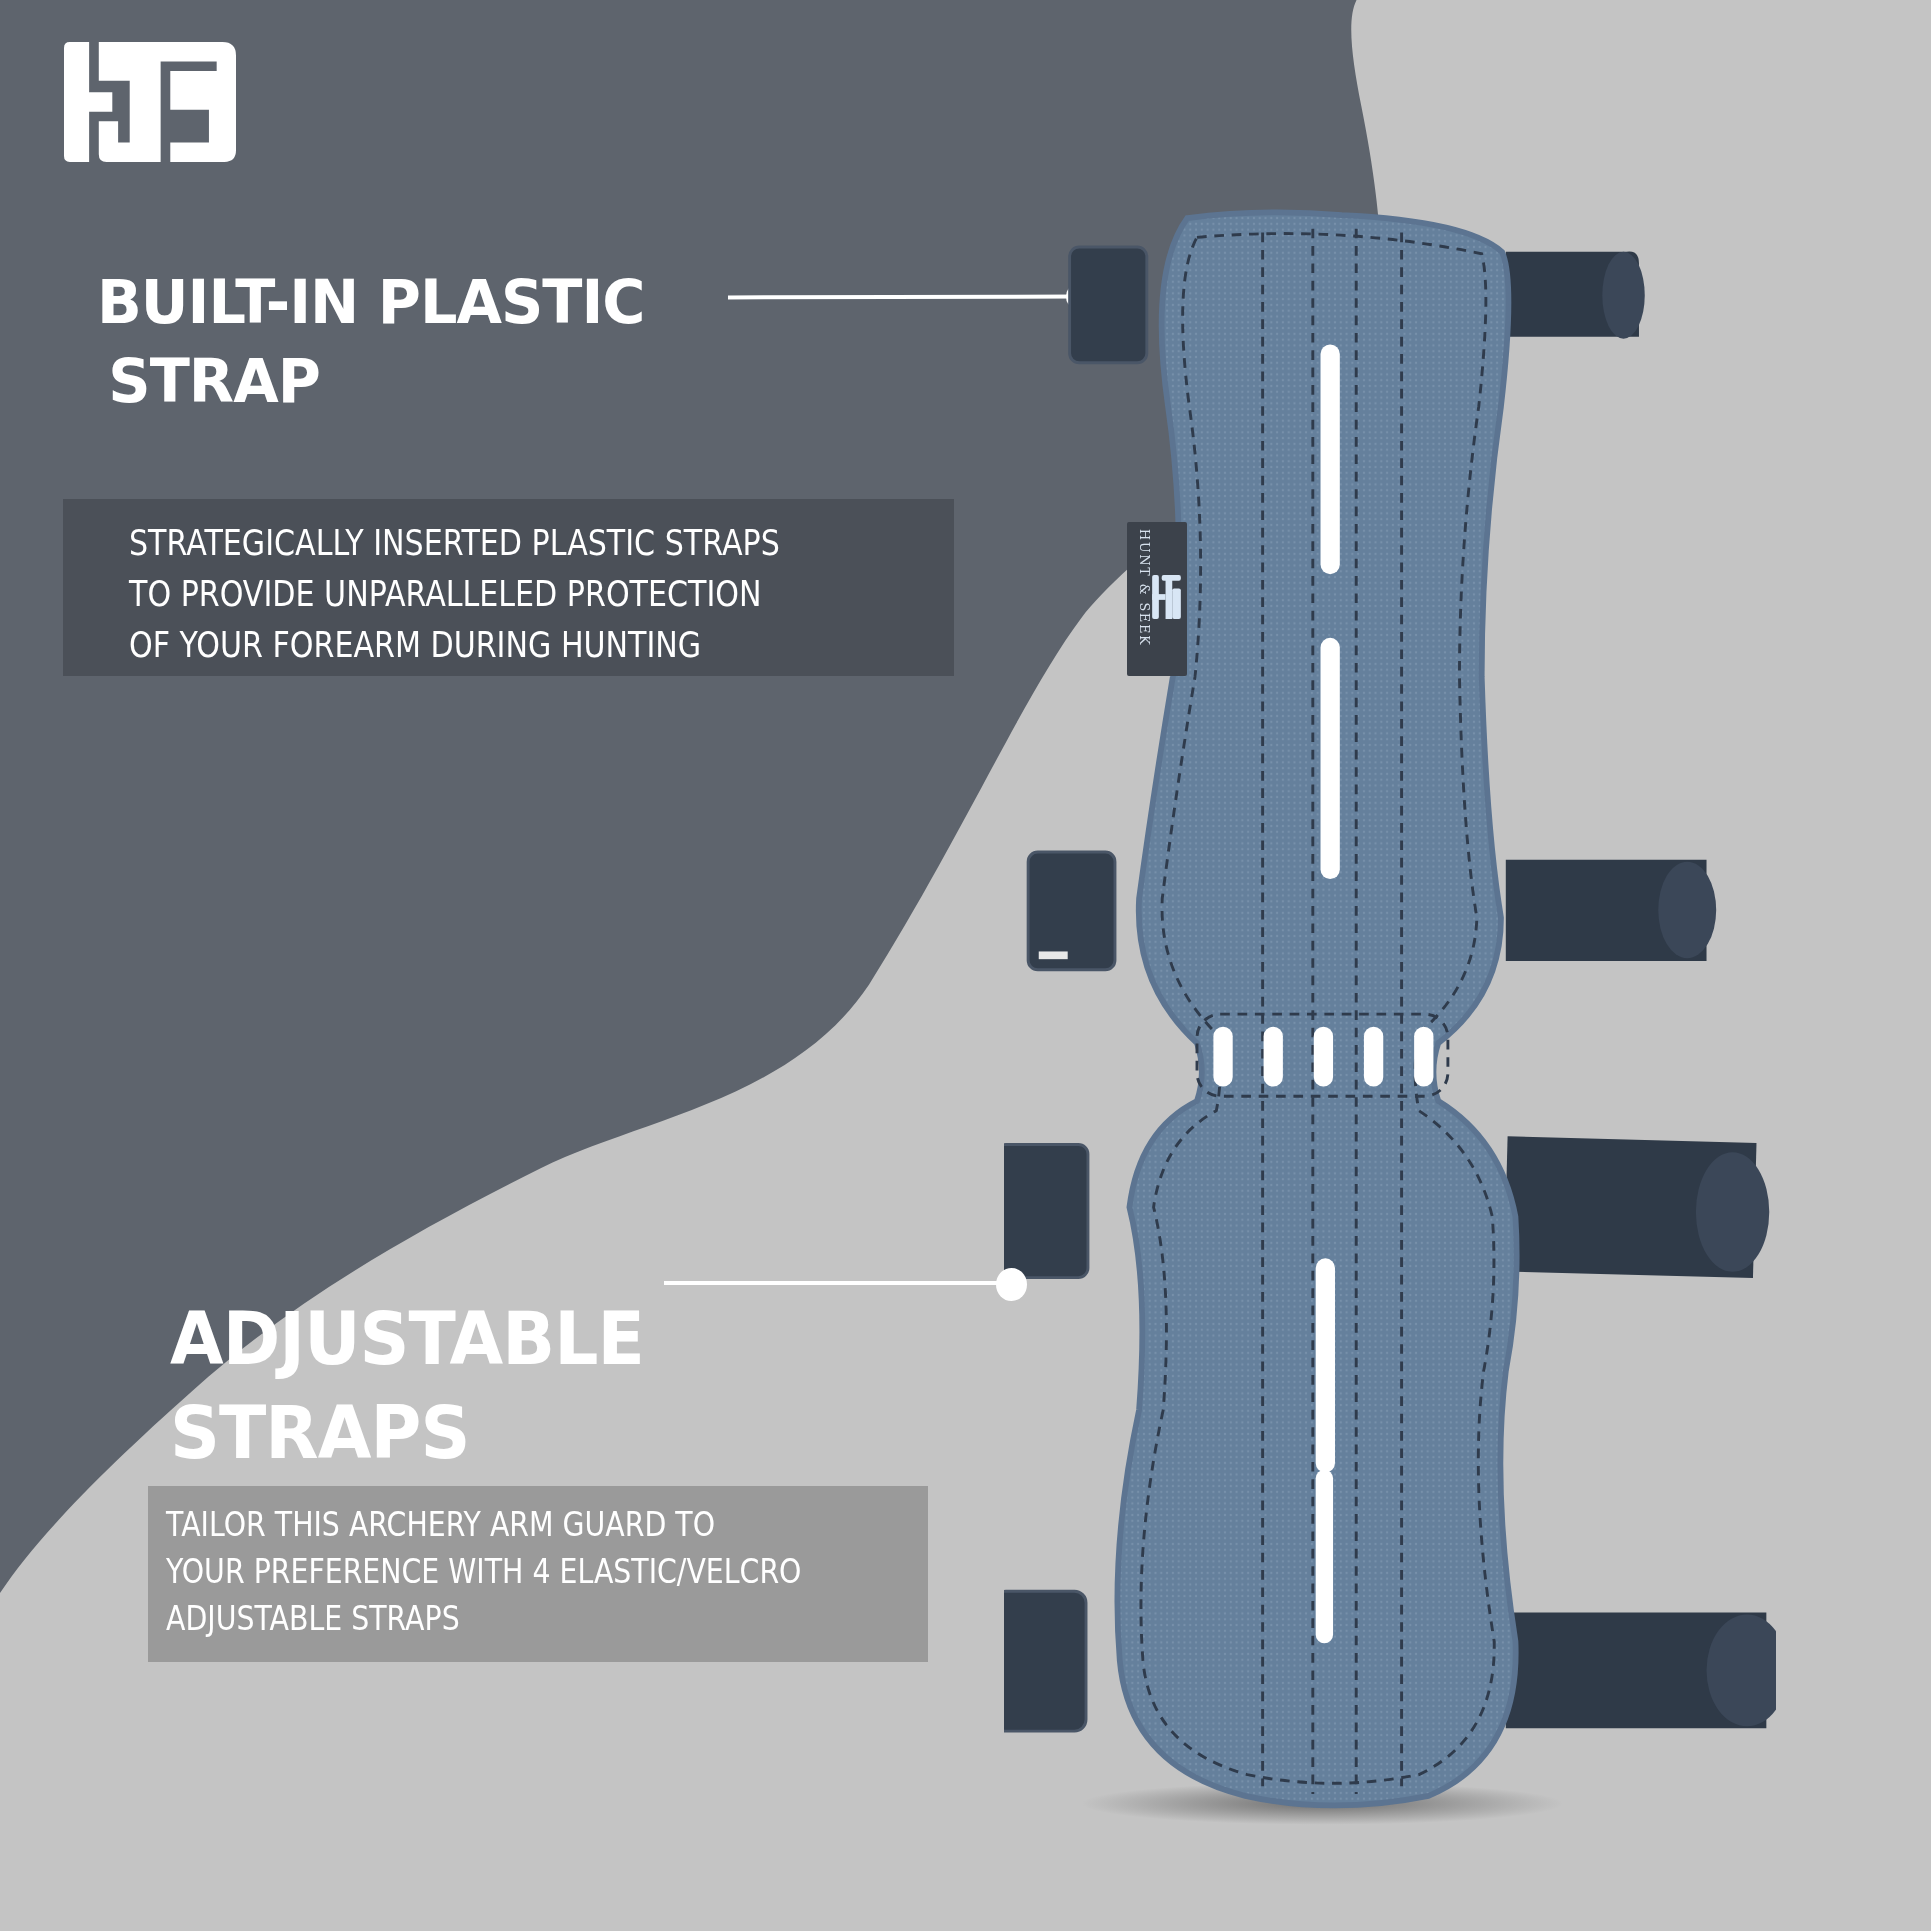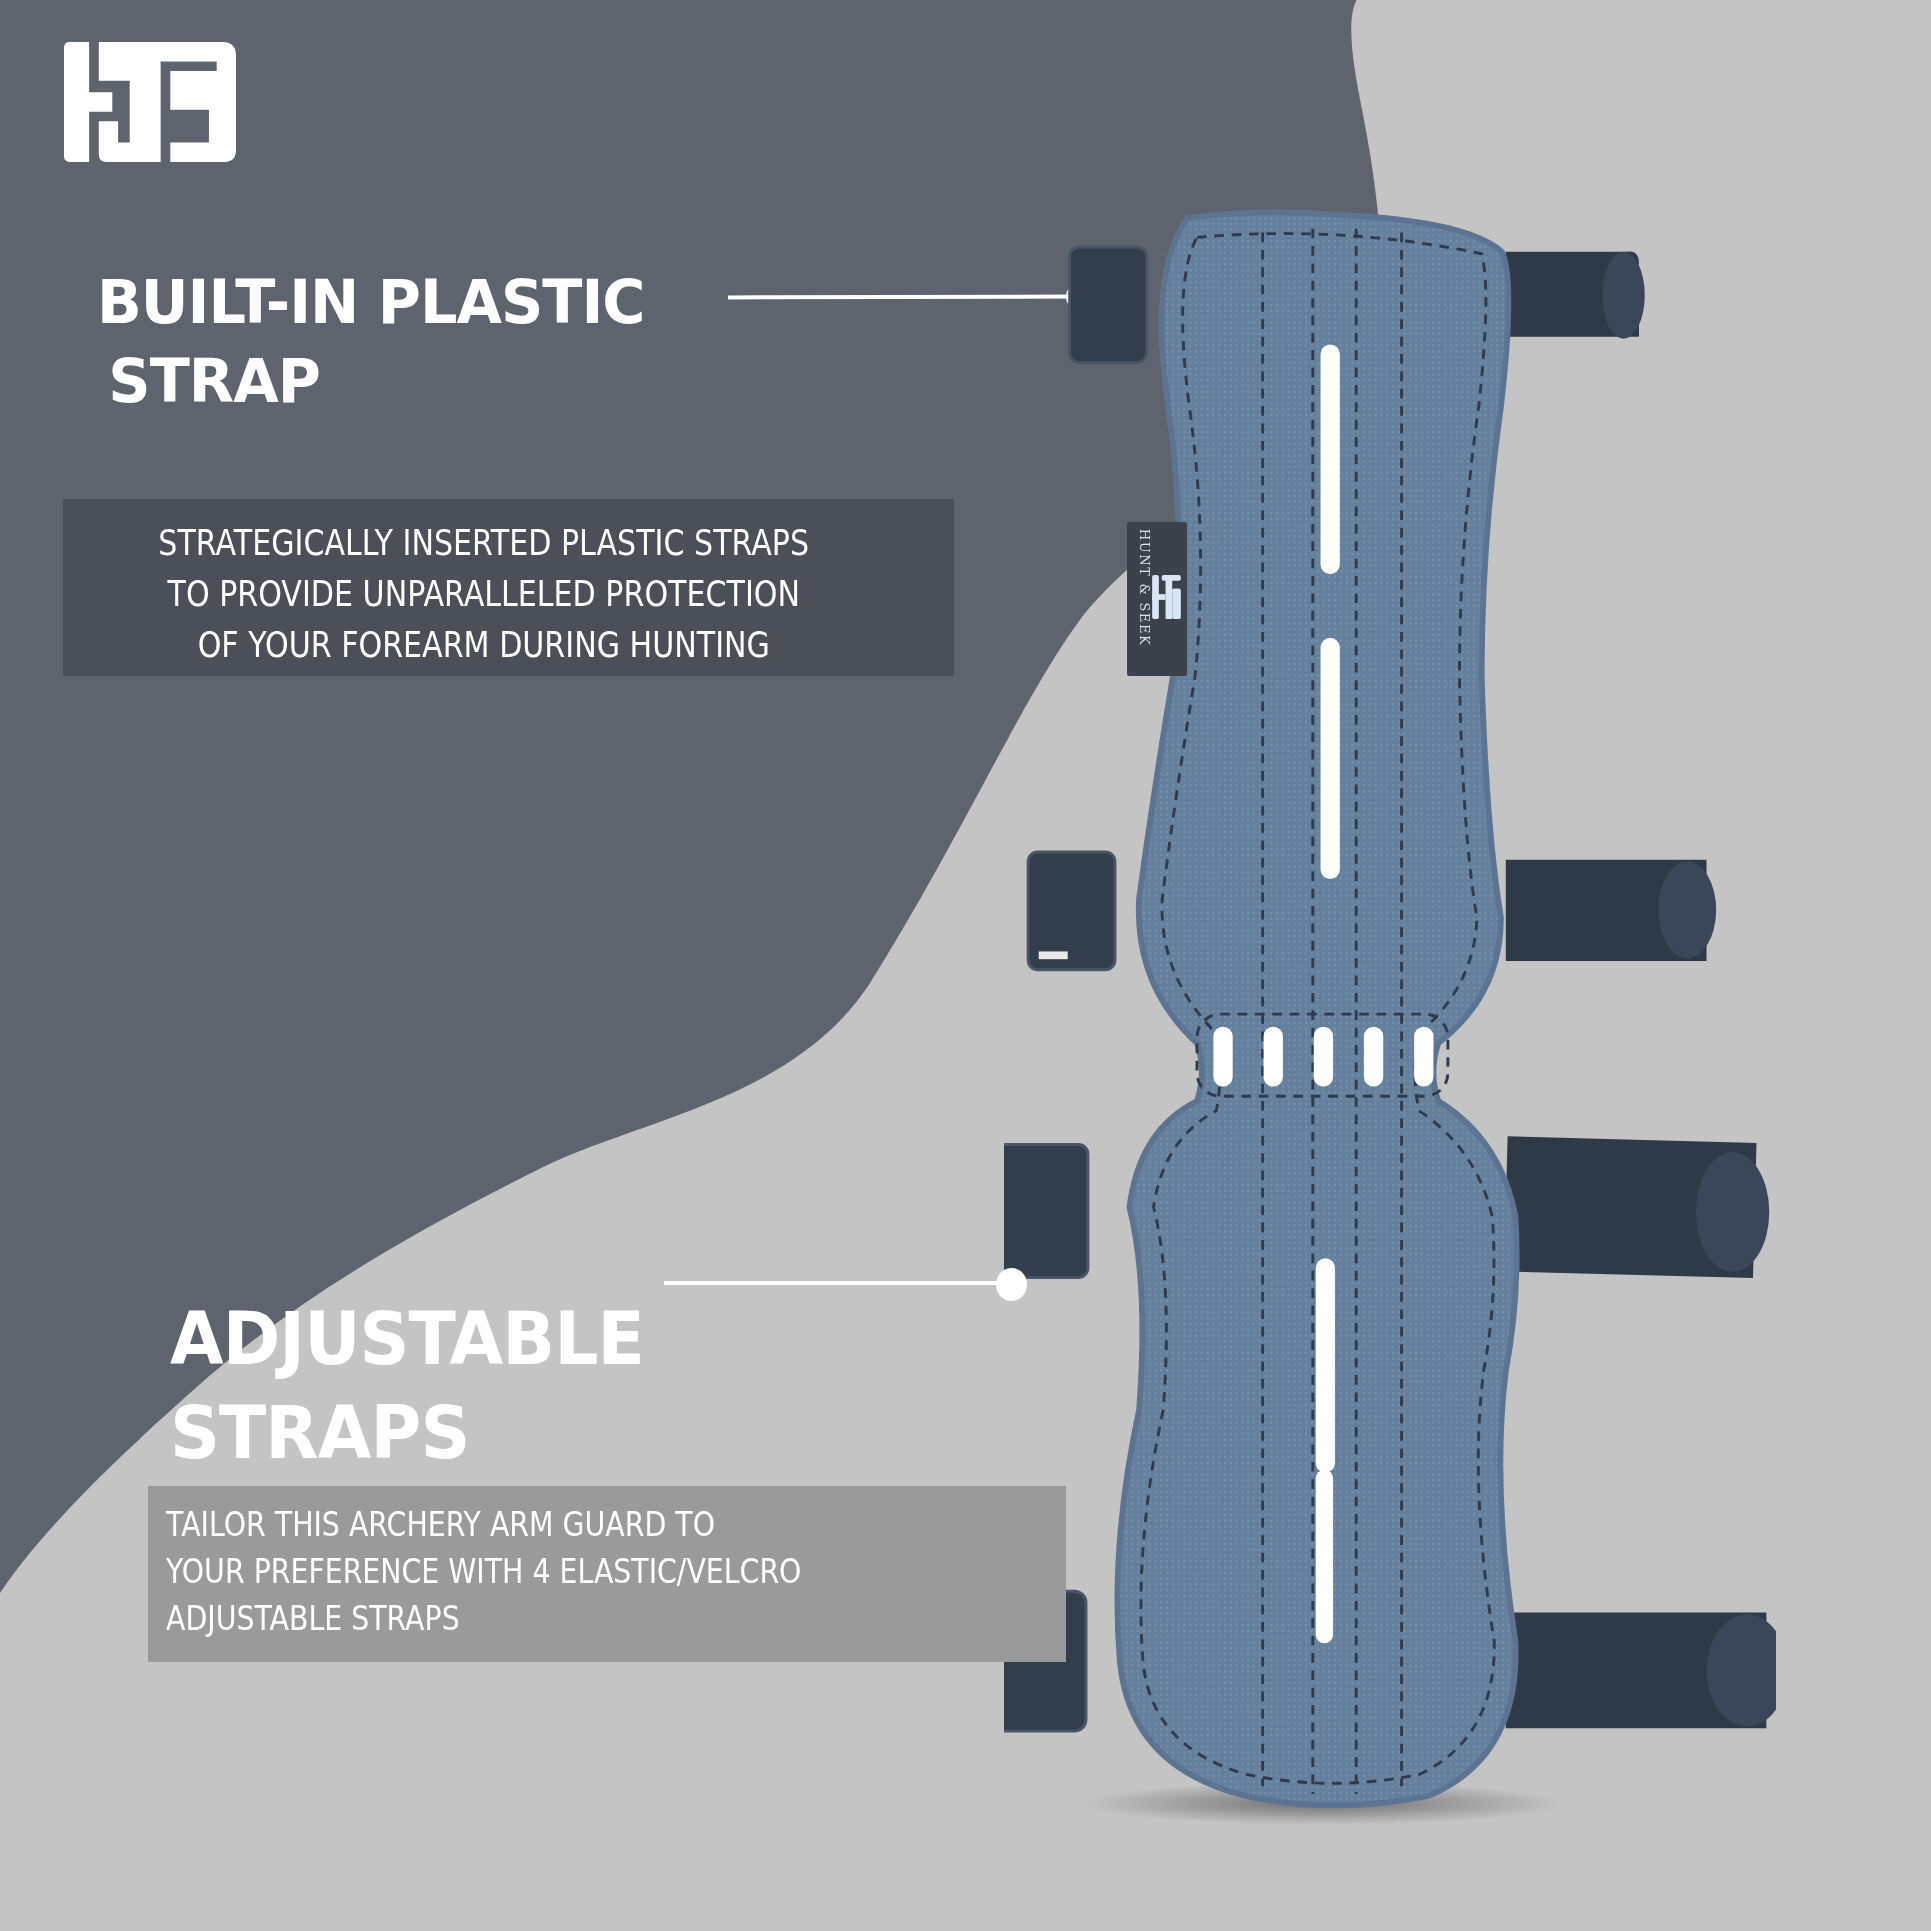--- a/index.html
+++ b/index.html
@@ -27,7 +27,7 @@
       text-transform: uppercase; line-height: 1.35;
     }
     .desc-box span { display: block; white-space: nowrap; transform-origin: left center; }
-    .desc-1 { left: 63px; top: 499px; width: 891px; height: 177px; background: #4b5058; padding: 19.3px 0 0 66px; font-size: 35px; line-height: 51px; text-align: center; }
+    .desc-1 { left: 63px; top: 499px; width: 891px; height: 177px; background: #4b5058; padding: 19.3px 0 0 66px; font-size: 35px; line-height: 51px; }
     .desc-1 span { transform: scaleX(0.86); }
     .desc-2 { left: 148px; top: 1486px; width: 918px; height: 176px; background: #9a9a9a; padding: 15.4px 0 0 18.3px; font-size: 33px; line-height: 47px; }
     .desc-2 span { transform: scaleX(0.86); }

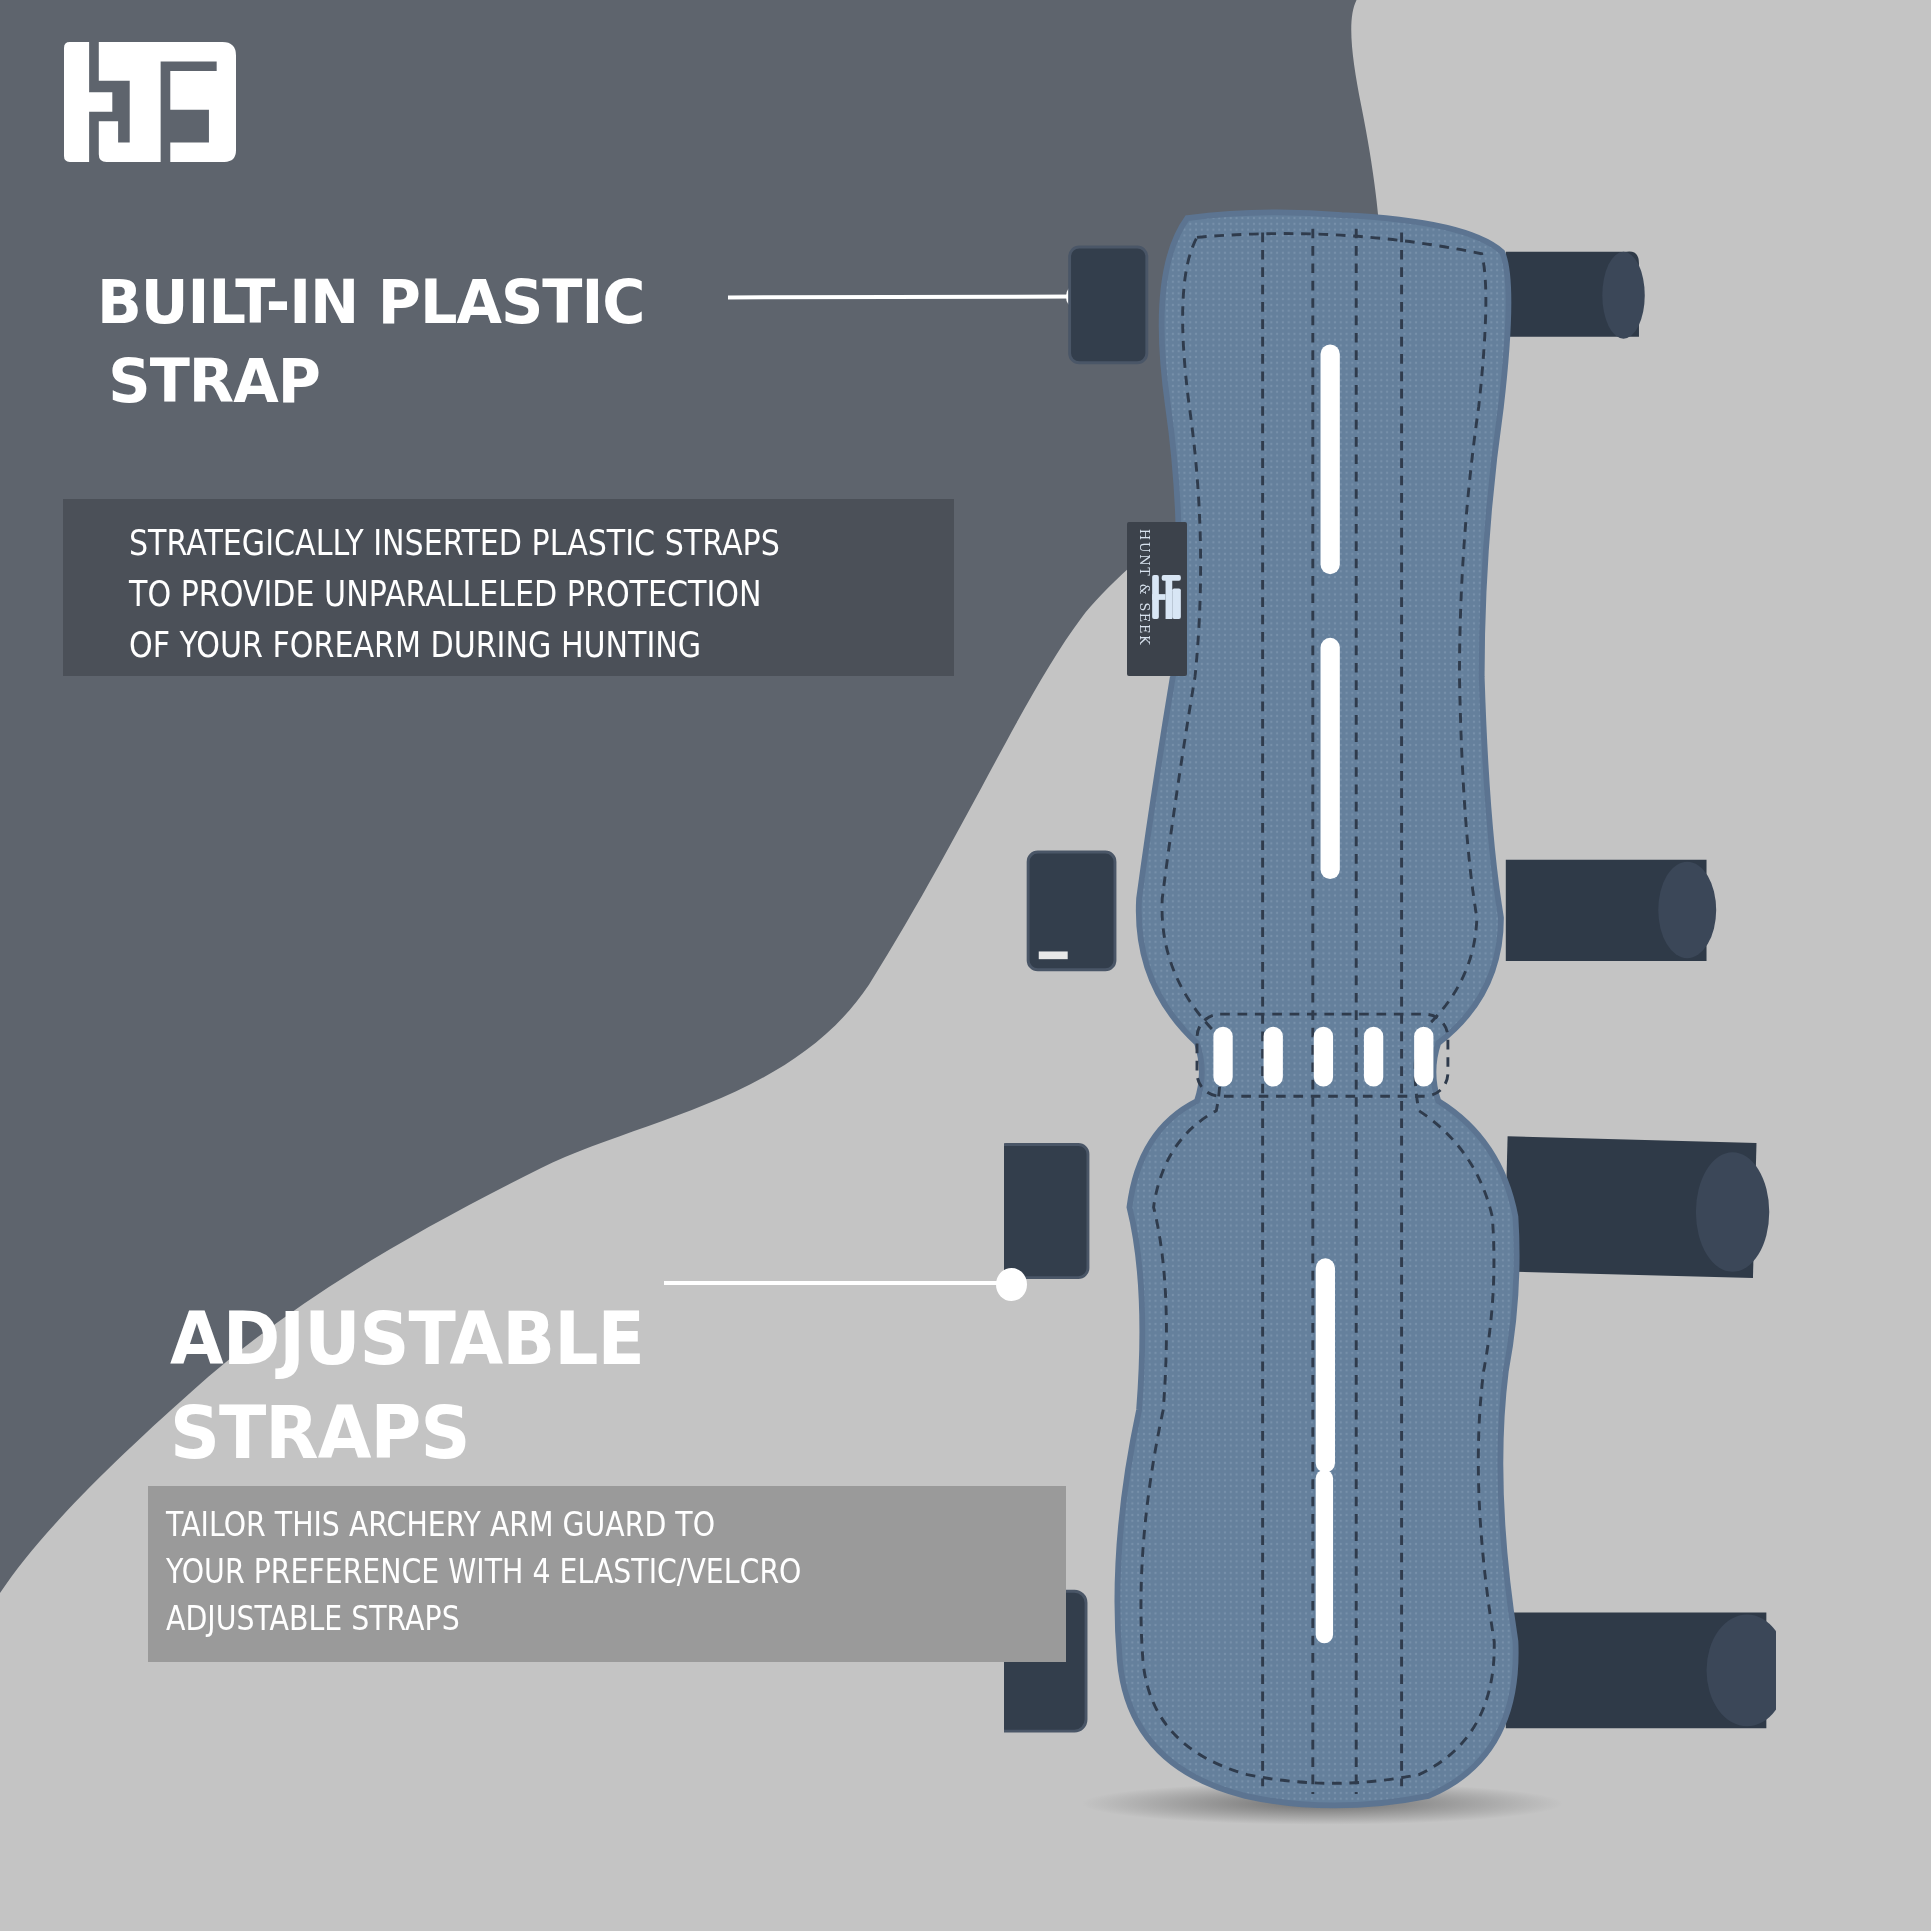--- a/index.html
+++ b/index.html
@@ -29,7 +29,7 @@
     .desc-box span { display: block; white-space: nowrap; transform-origin: left center; }
     .desc-1 { left: 63px; top: 499px; width: 891px; height: 177px; background: #4b5058; padding: 19.3px 0 0 66px; font-size: 35px; line-height: 51px; }
     .desc-1 span { transform: scaleX(0.86); }
-    .desc-2 { left: 148px; top: 1486px; width: 918px; height: 176px; background: #9a9a9a; padding: 15.4px 0 0 18.3px; font-size: 33px; line-height: 47px; }
+    .desc-2 { left: 148px; top: 1486px; width: 780px; height: 176px; background: #9a9a9a; padding: 15.4px 0 0 18.3px; font-size: 33px; line-height: 47px; }
     .desc-2 span { transform: scaleX(0.86); }
 
     .callout-line { position: absolute; height: 3.9px; background: #ffffff; }

